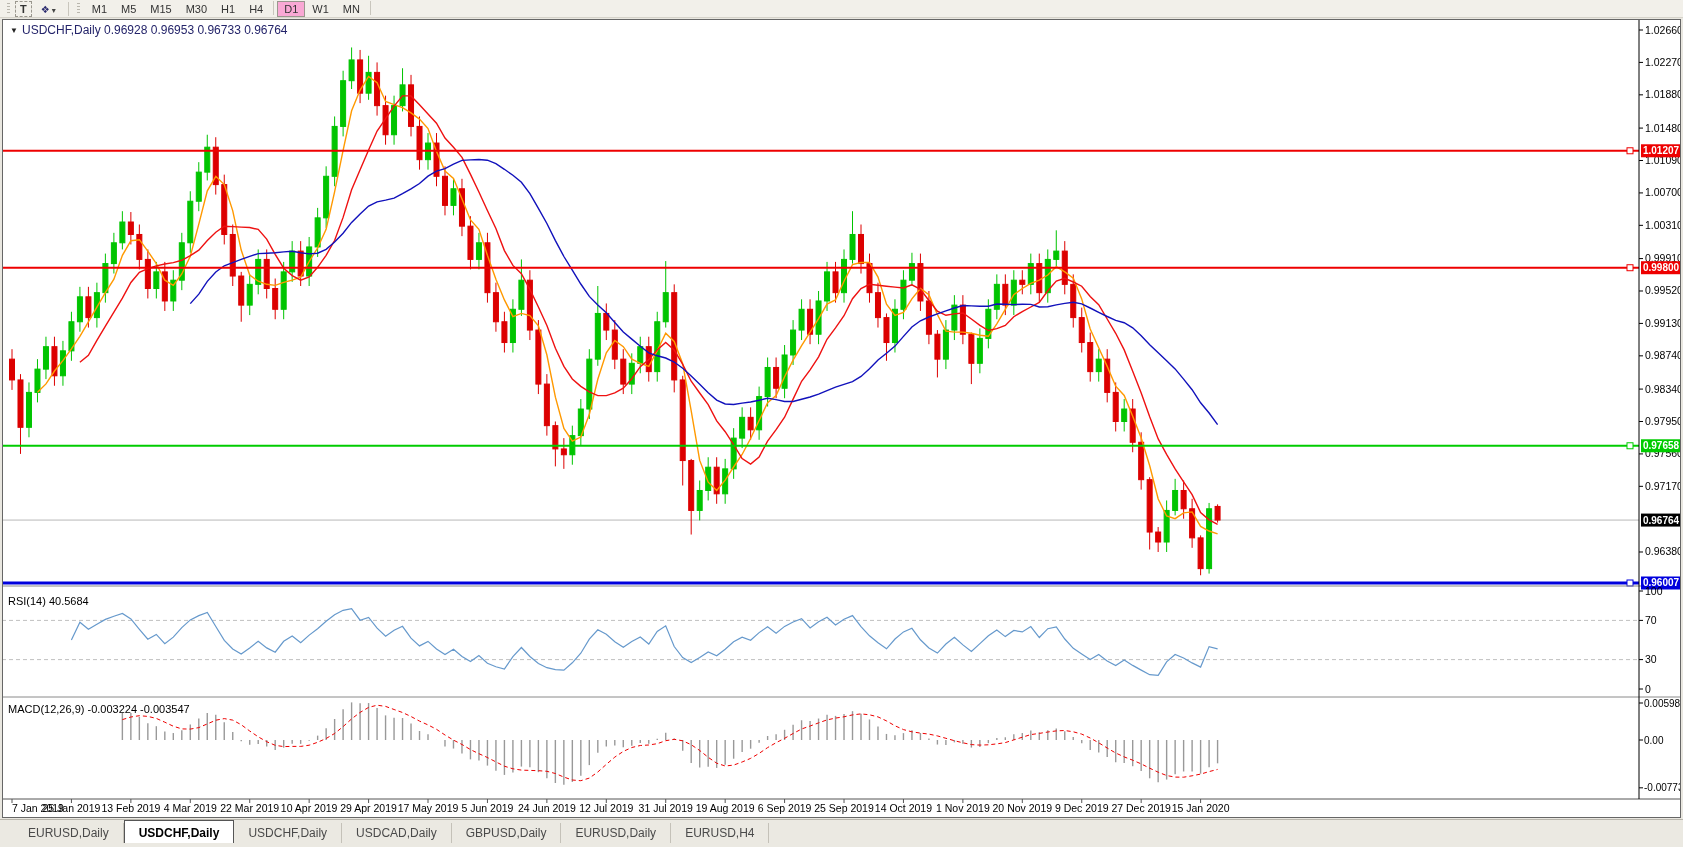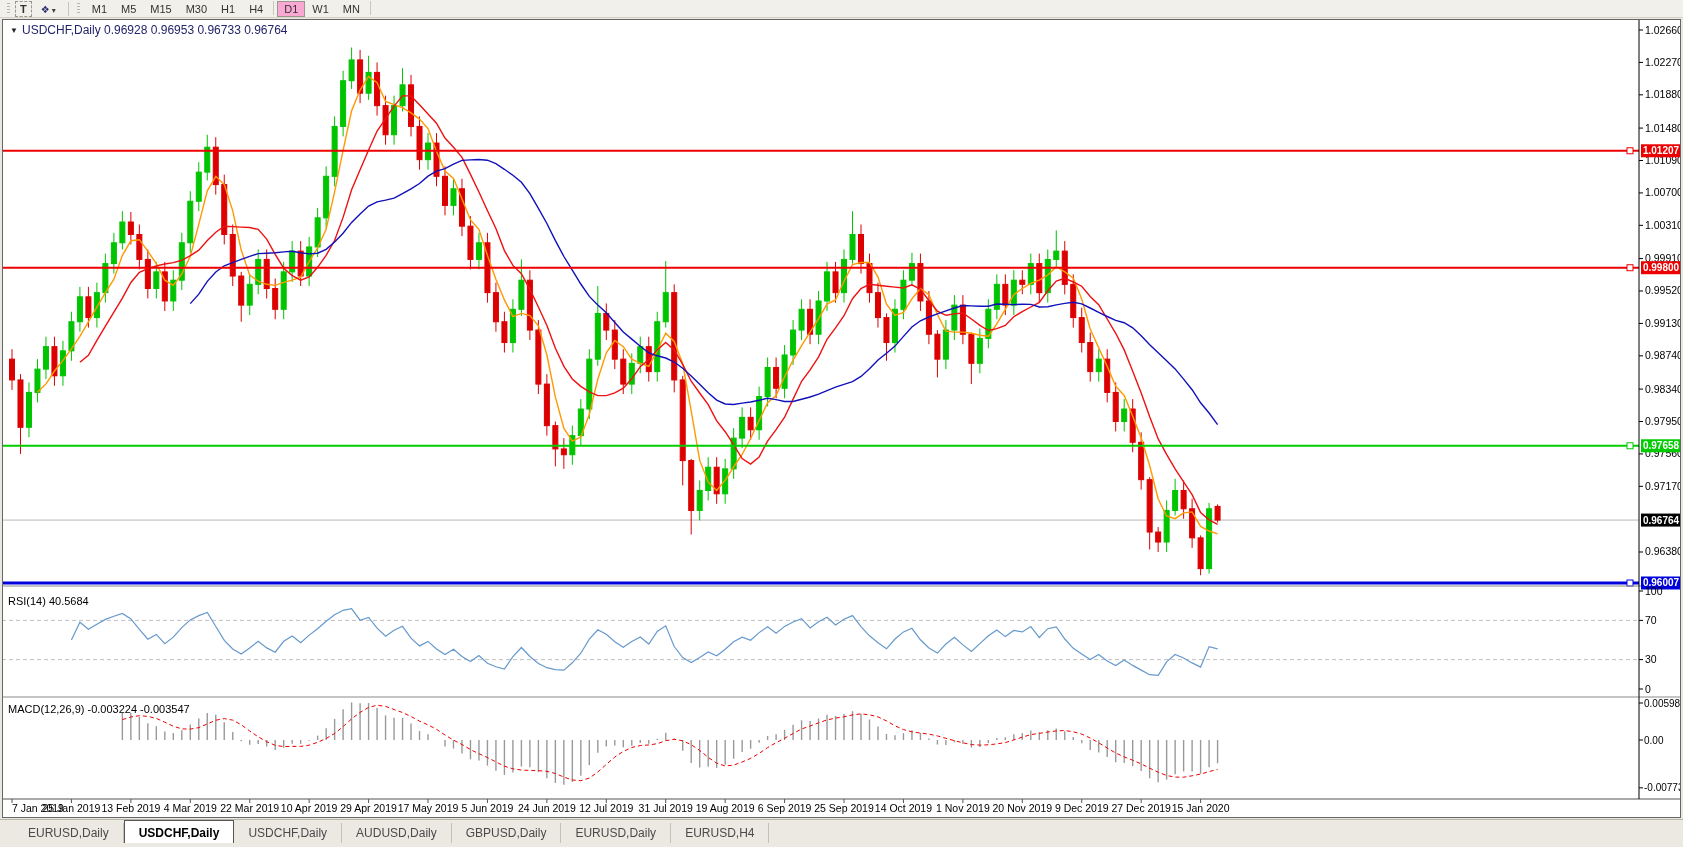--- a/index.html
+++ b/index.html
@@ -641,7 +641,7 @@
       <div class="tab">EURUSD,Daily</div>
       <div class="tab active">USDCHF,Daily</div>
       <div class="tab">USDCHF,Daily</div>
-      <div class="tab">AUDUSD,Daily</div>
+      <div class="tab">USDCAD,Daily</div>
       <div class="tab">GBPUSD,Daily</div>
       <div class="tab">EURUSD,Daily</div>
       <div class="tab">EURUSD,H4</div>

